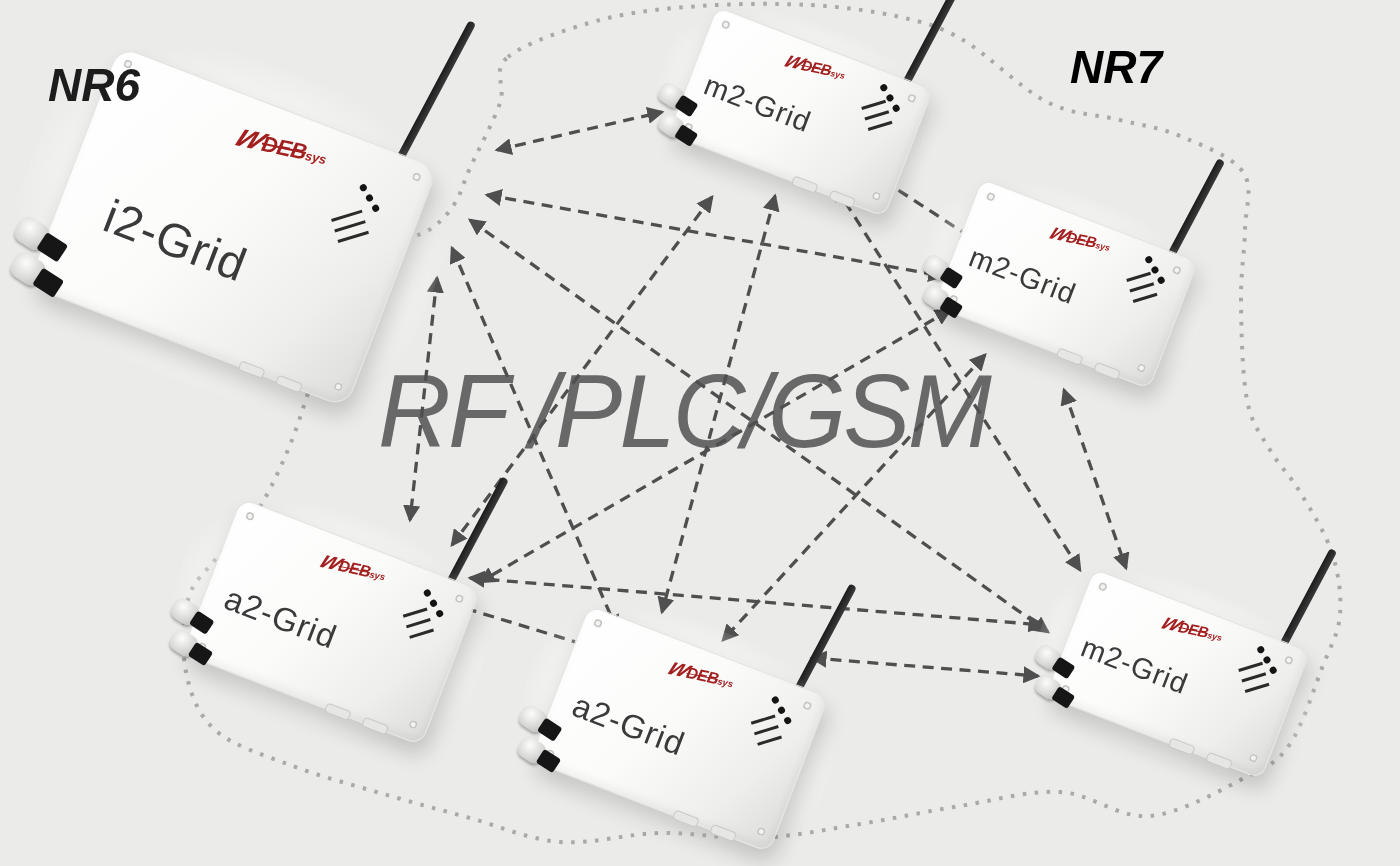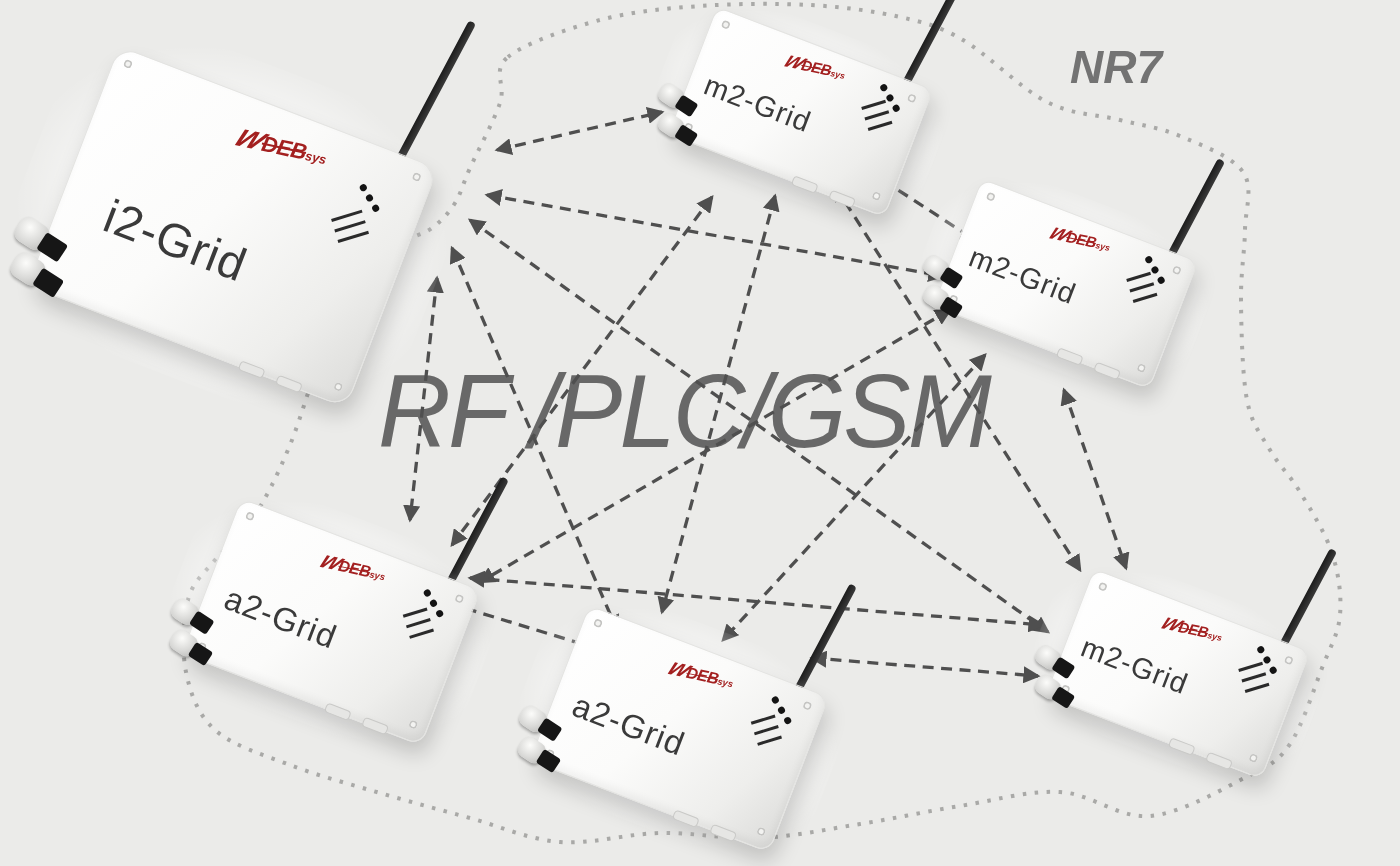--- a/index.html
+++ b/index.html
@@ -363,6 +363,7 @@
         </div>
       </div>
     </div>
+  <div id="nr6" class="nr-label" style="color: rgb(28, 28, 28);">NR6</div>
   <div id="nr7" class="nr-label" style="color: #737373;">NR7</div>
 </div>
 

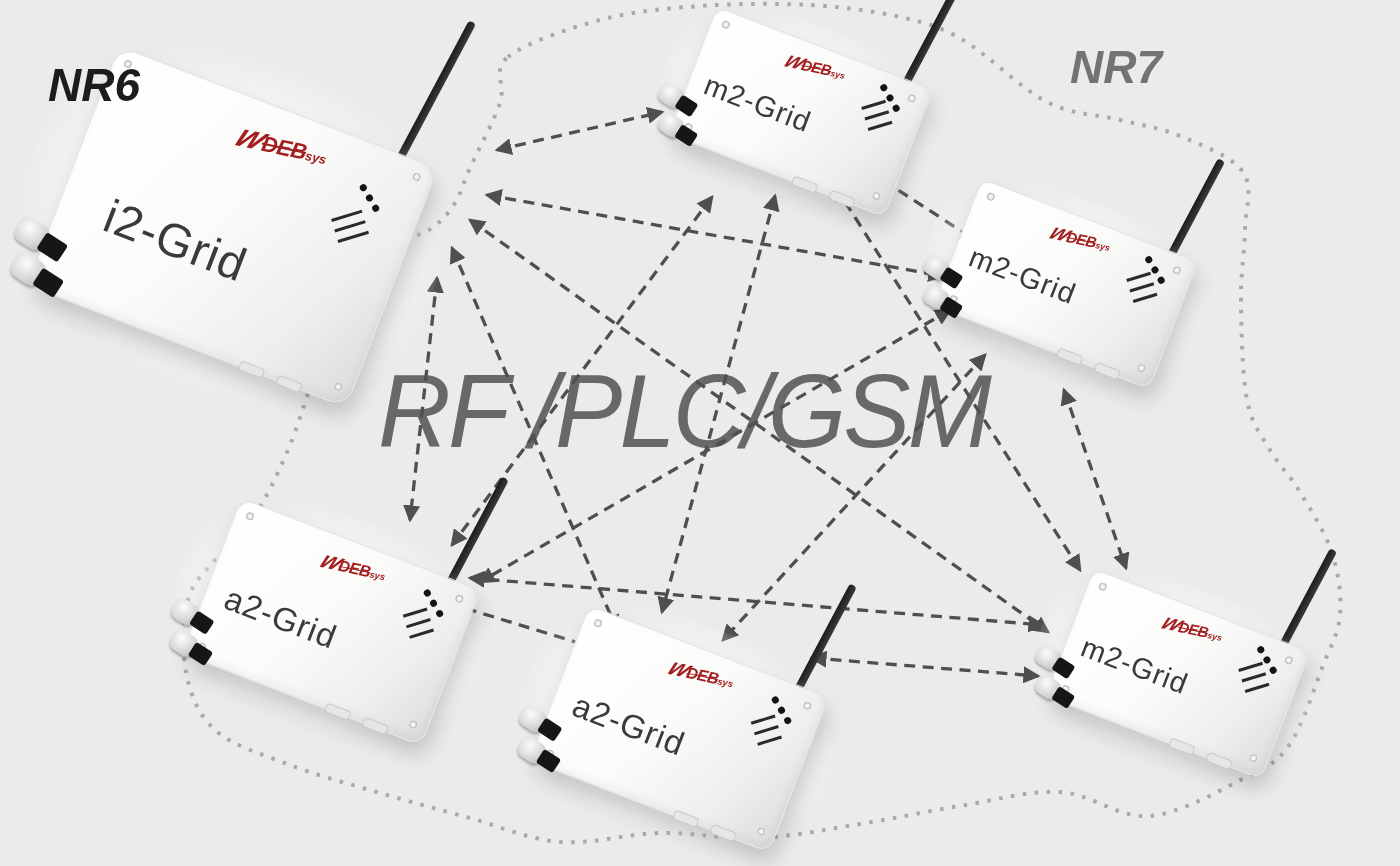--- a/index.html
+++ b/index.html
@@ -364,7 +364,7 @@
       </div>
     </div>
   <div id="nr6" class="nr-label" style="color: rgb(28, 28, 28);">NR6</div>
-  <div id="nr7" class="nr-label" style="color: #737373;">NR7</div>
+  <div id="nr7" class="nr-label" style="color: #000000;">NR7</div>
 </div>
 
 </body></html>

